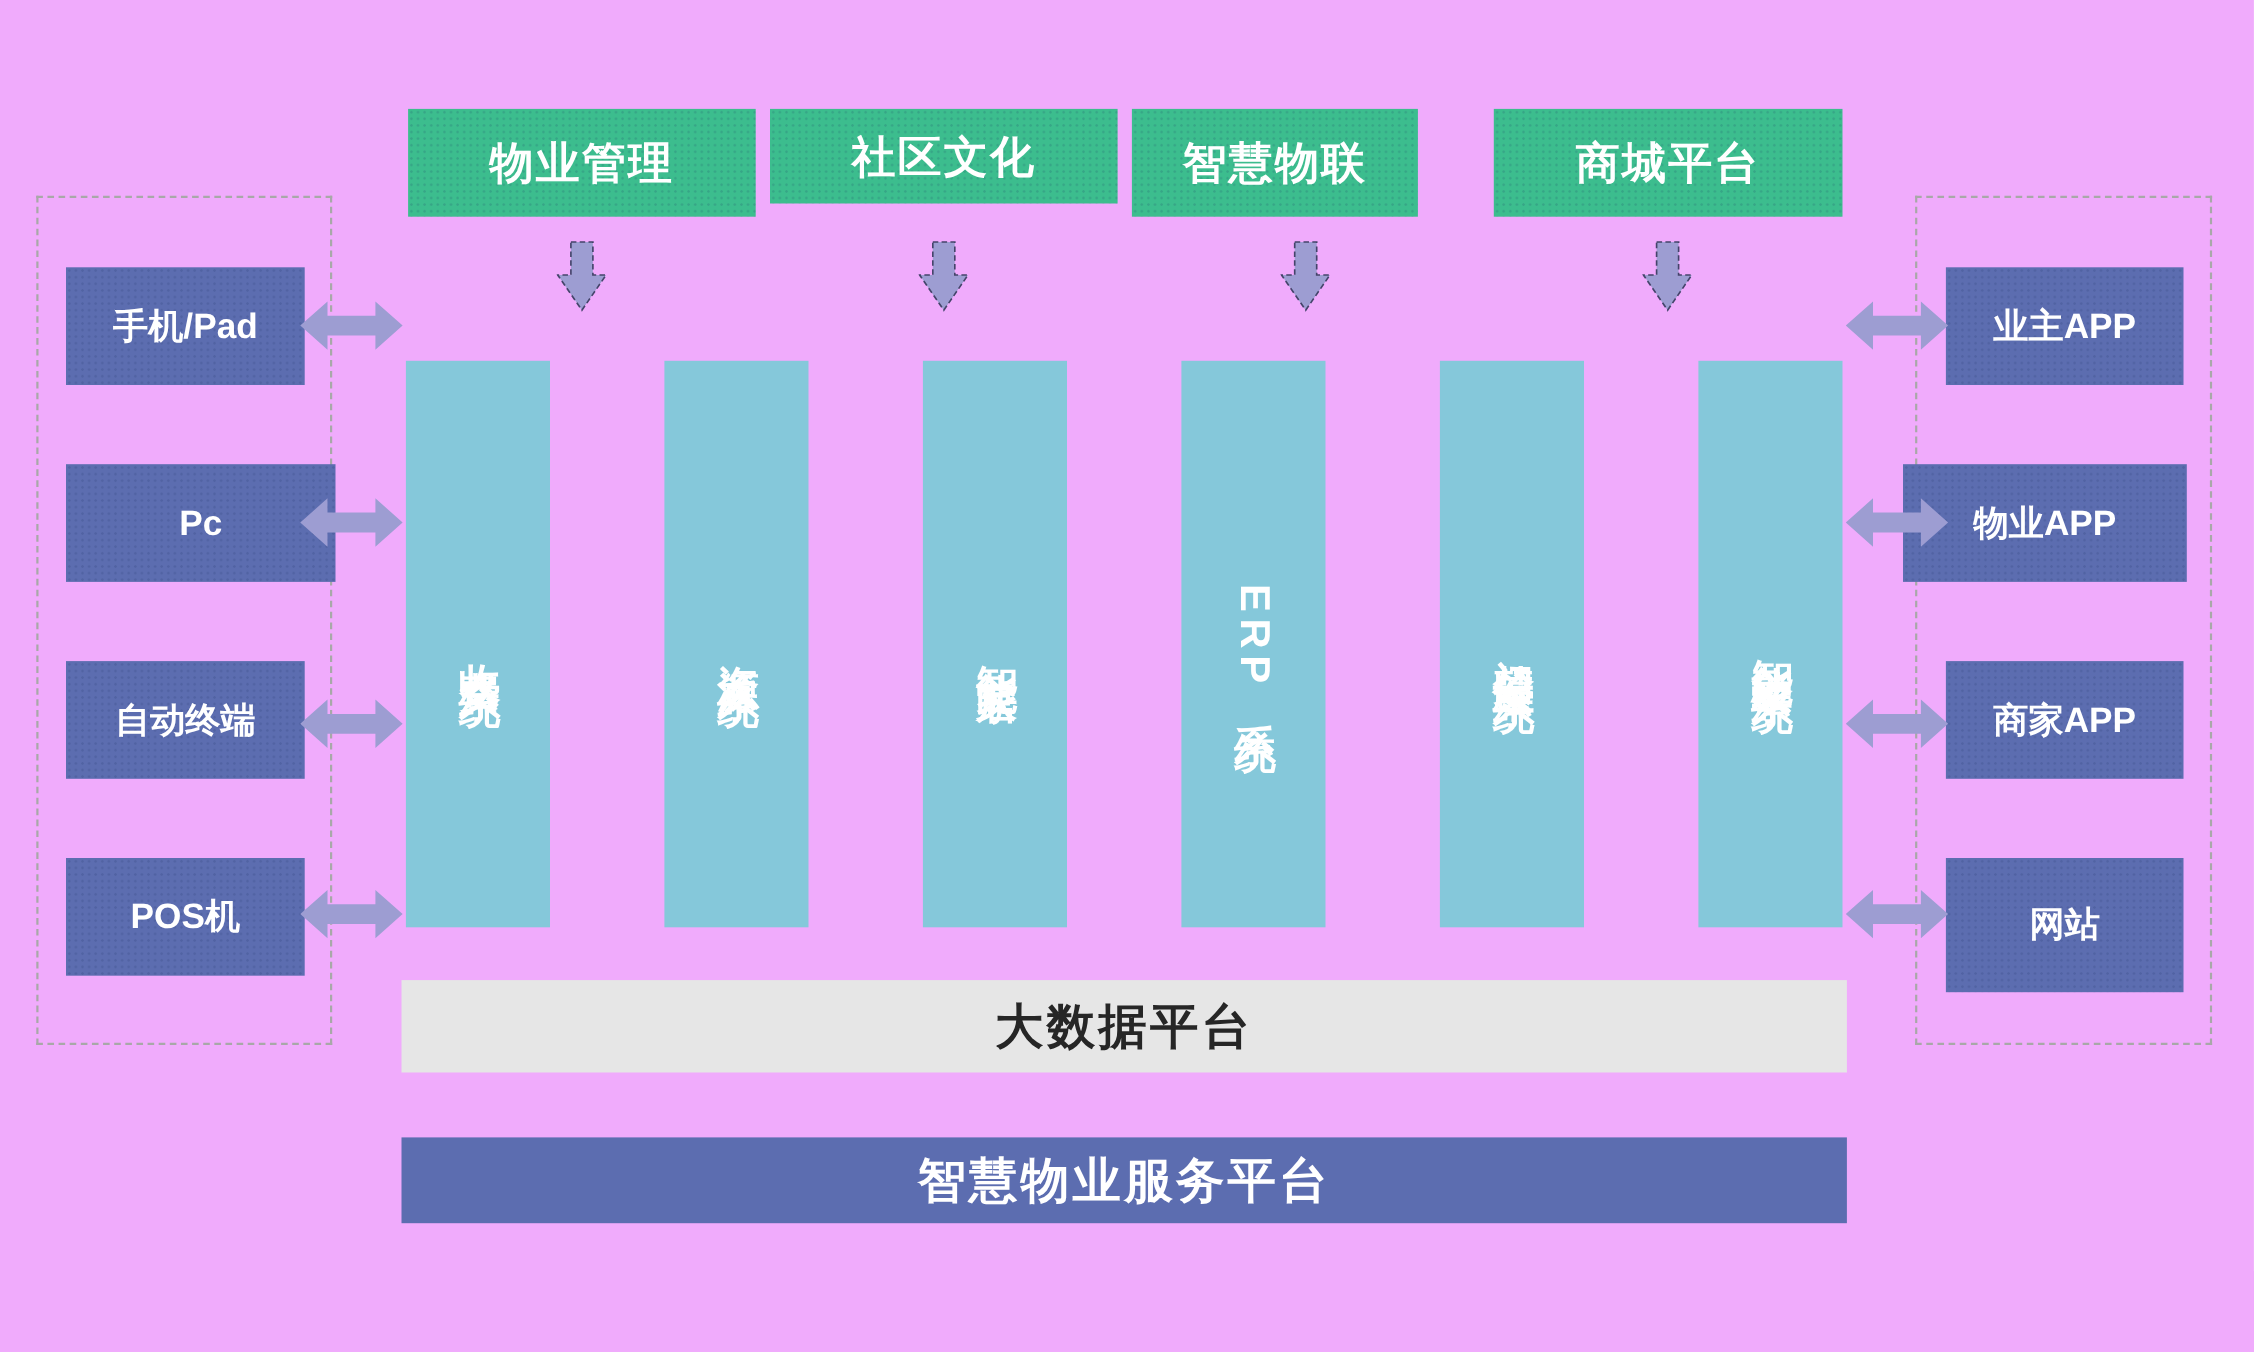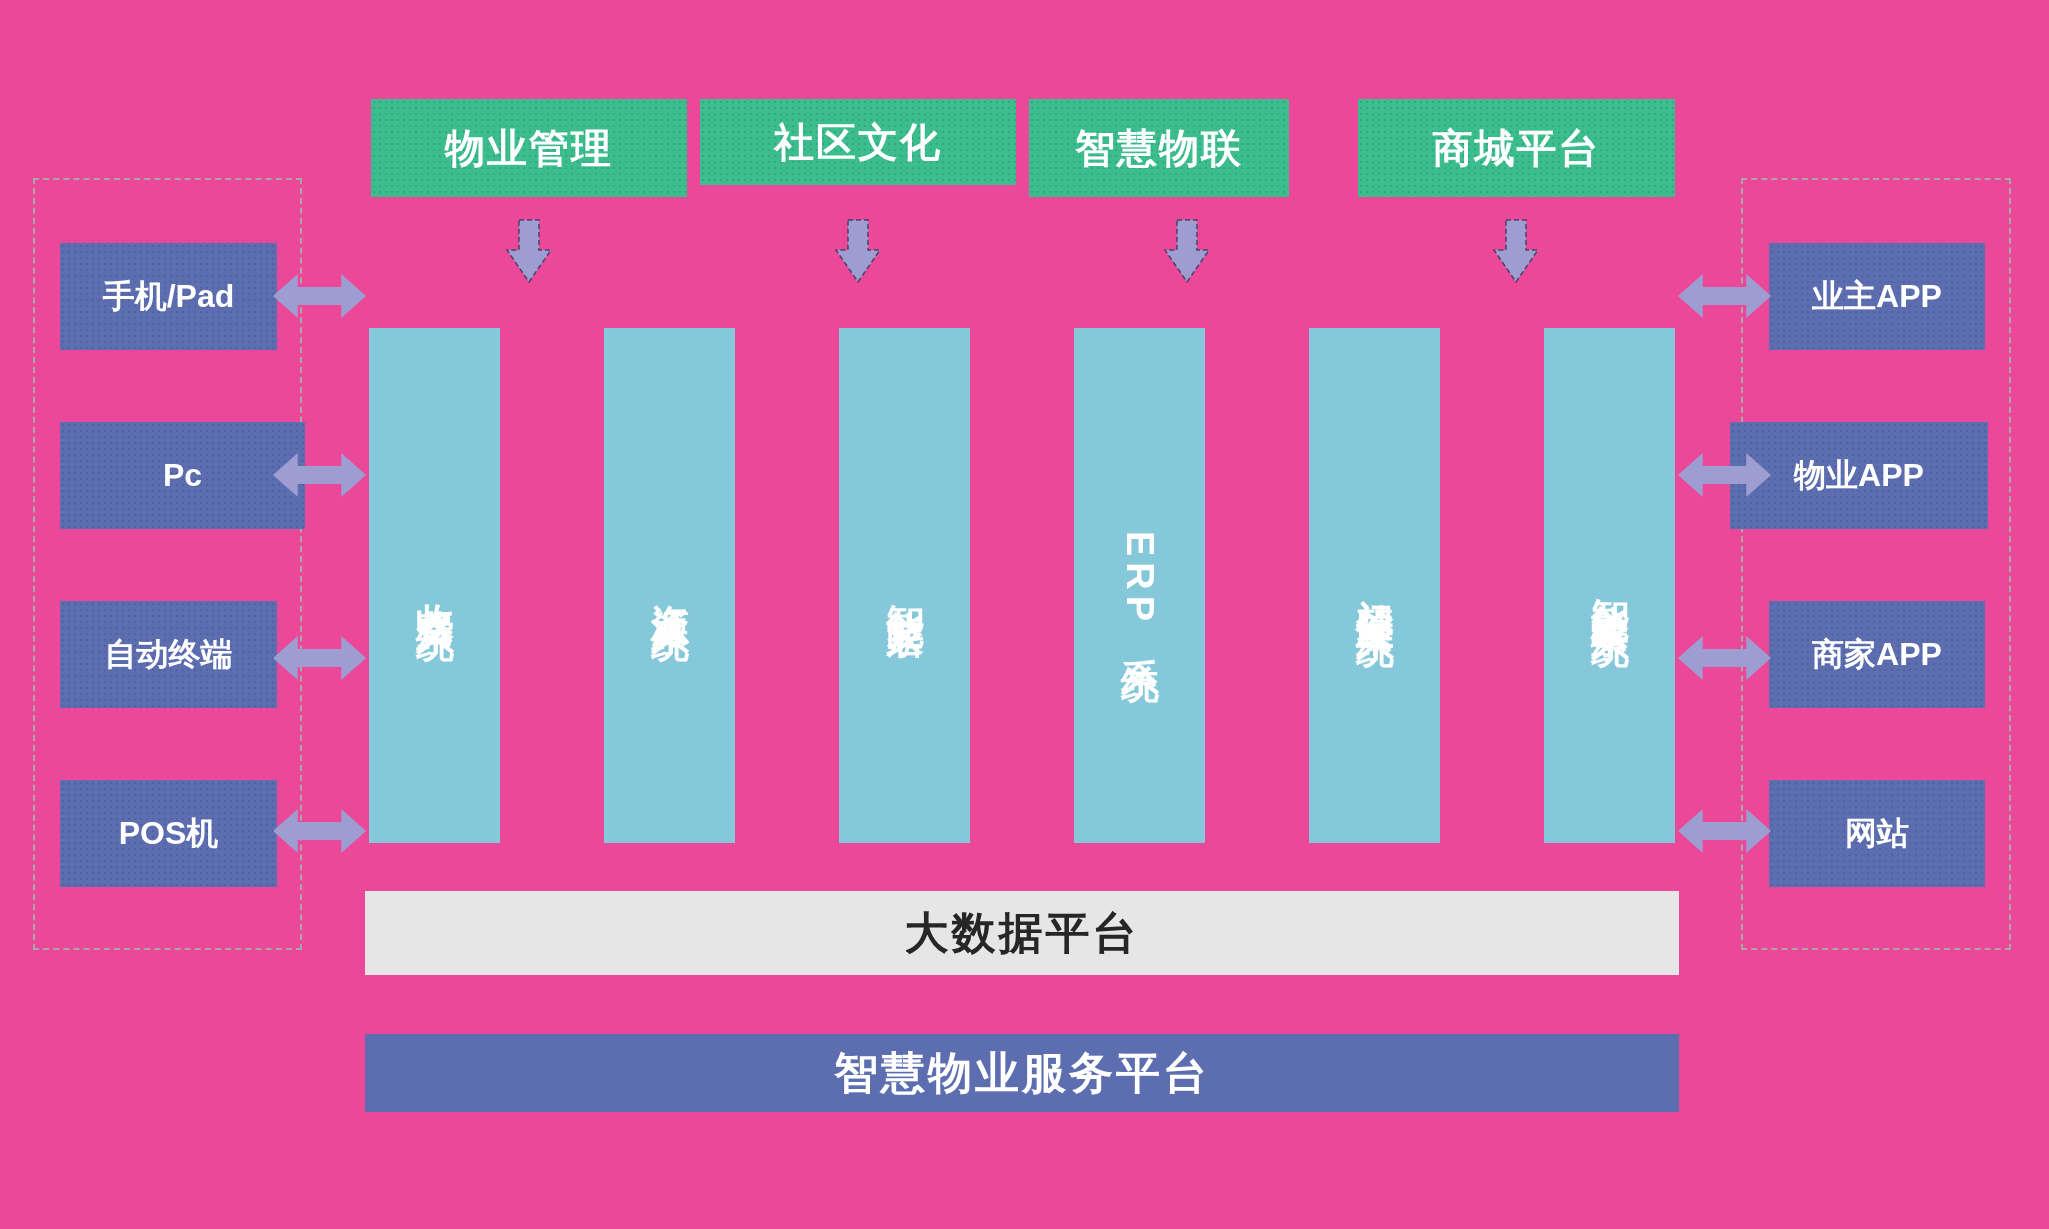--- a/index.html
+++ b/index.html
@@ -6,7 +6,7 @@
   .stage{
     position:relative;
     width:2049px;height:1229px;
-    background:#ec4899;
+    background:#f0abfc;
     font-family:"Liberation Sans","DejaVu Sans",sans-serif;
     overflow:hidden;
   }

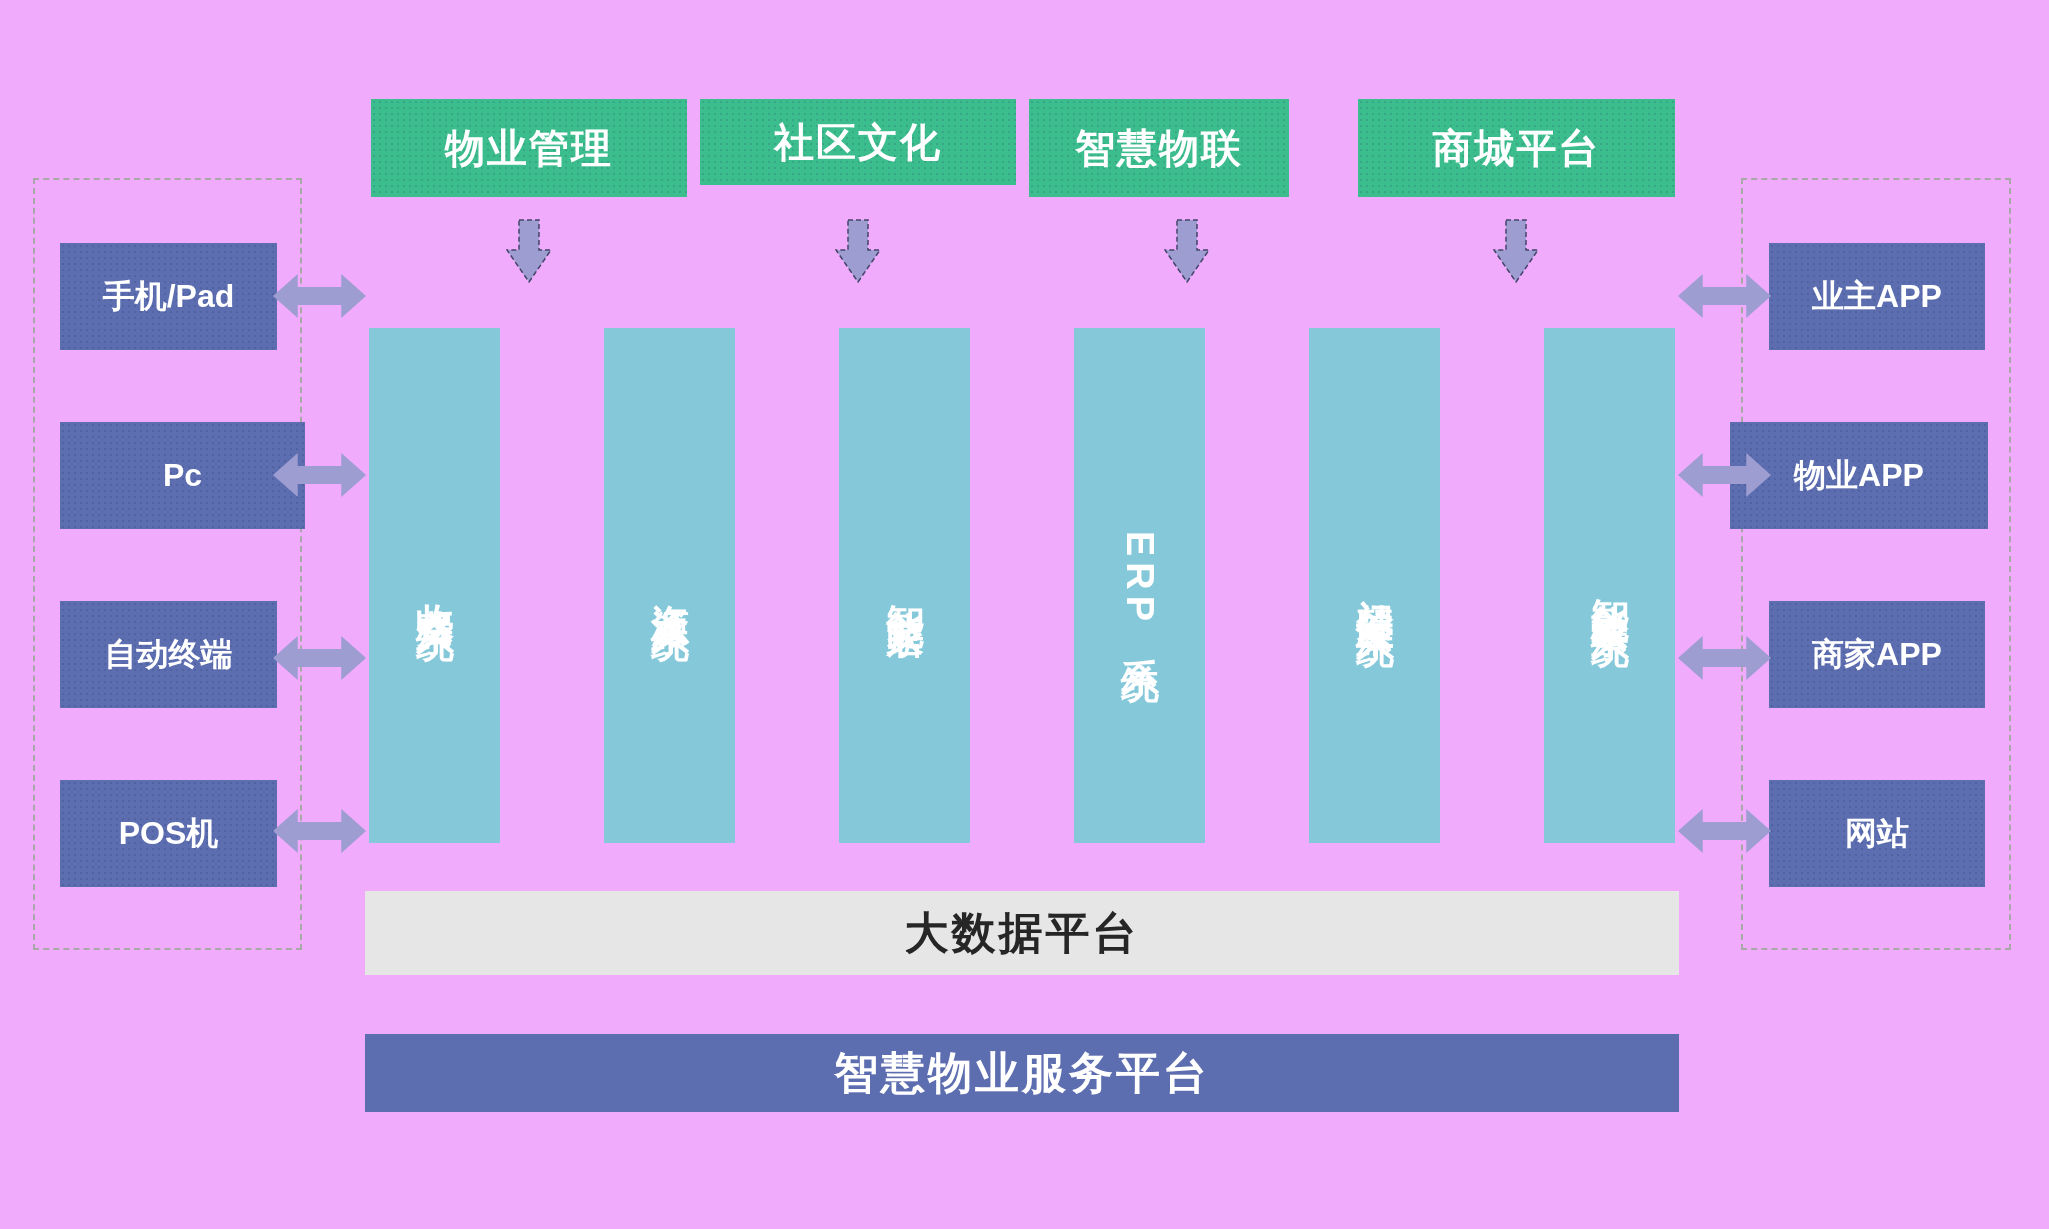--- a/index.html
+++ b/index.html
@@ -164,7 +164,7 @@
   <div class="abs side-box dotted" style="left:1769px;top:601px;width:216px;height:107px">
     <span>商家APP</span>
   </div>
-  <div class="abs side-box dotted" style="left:1769px;top:780px;width:216px;height:107px">
+  <div class="abs side-box dotted" style="left:1769px;top:780px;width:216px;height:122px">
     <span>网站</span>
   </div>
 

